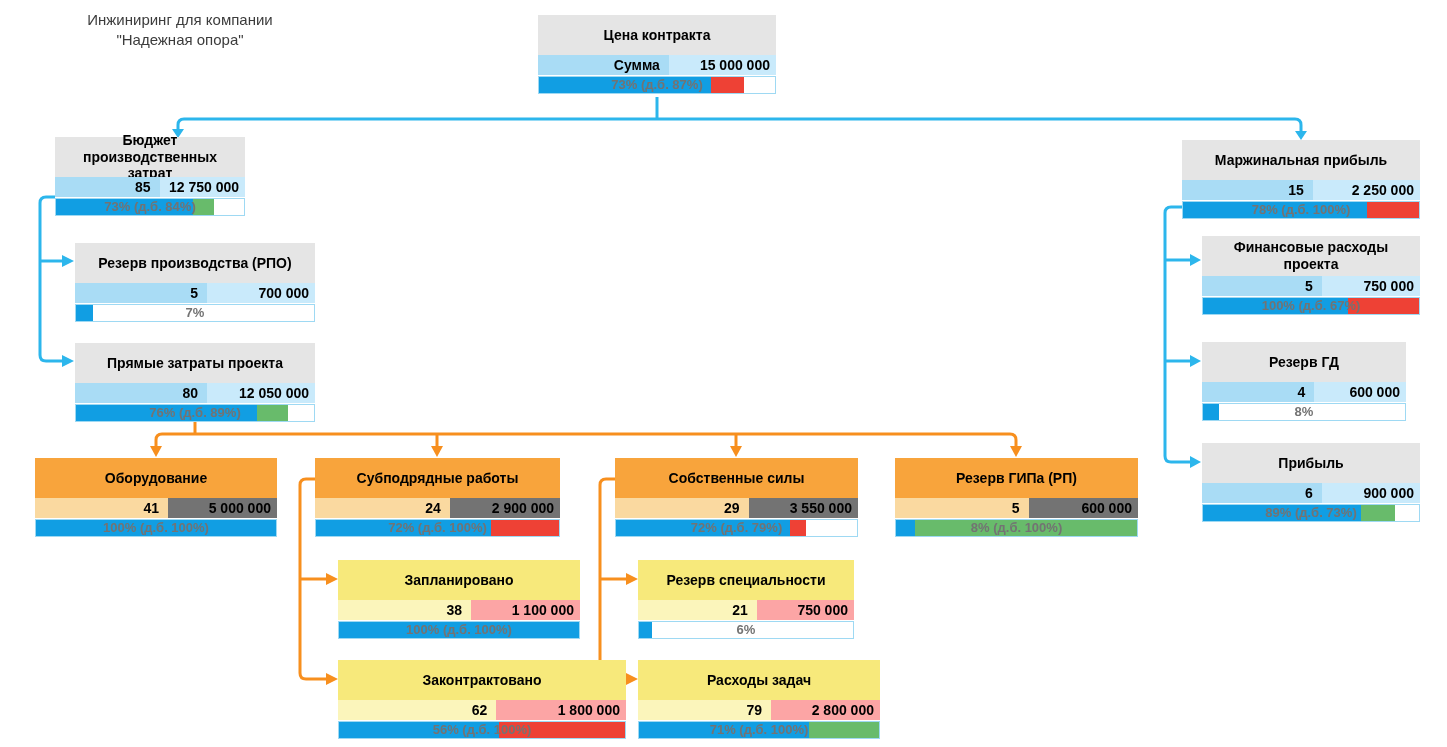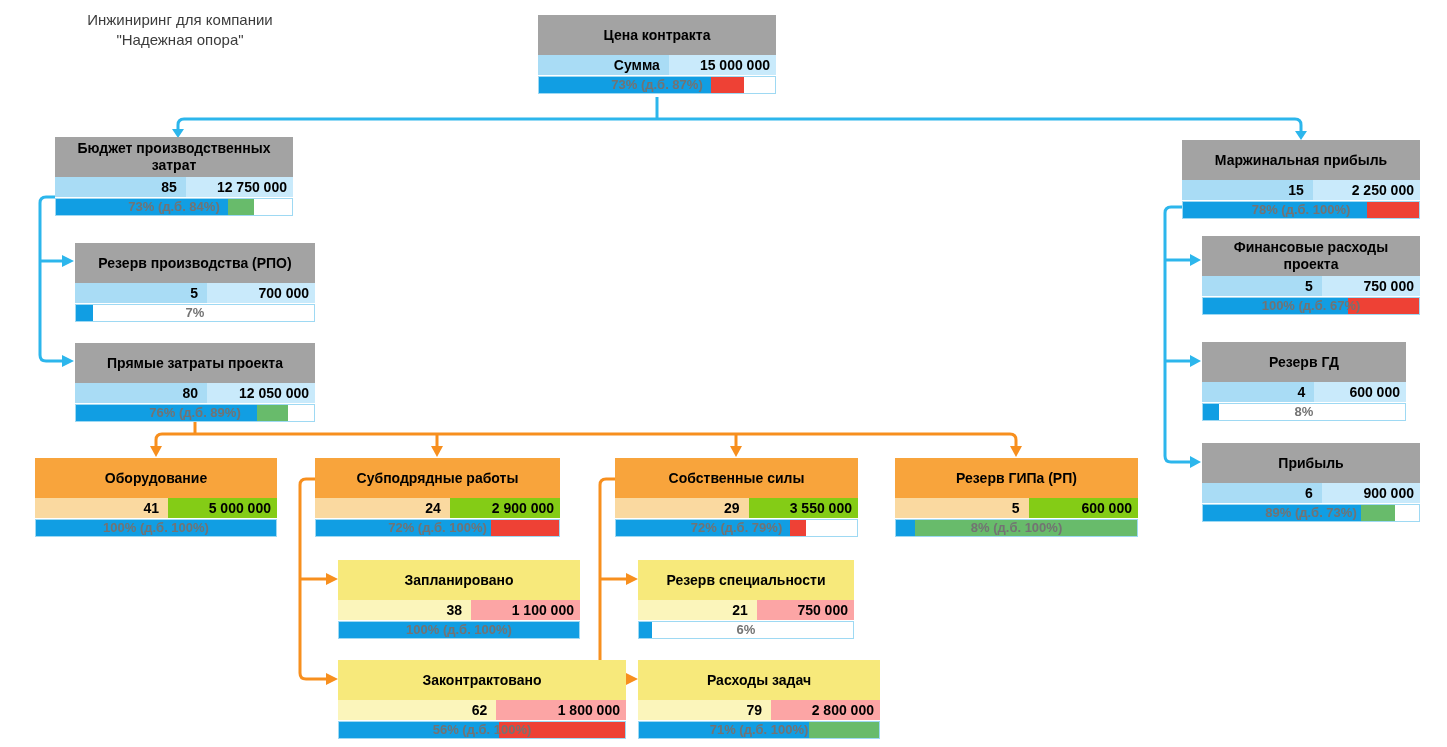--- a/index.html
+++ b/index.html
@@ -20,7 +20,7 @@
   .bar .txt{position:absolute;left:0;right:0;top:0;text-align:center;font-weight:700;
             font-size:13px;line-height:16px;color:#737373;}
   
-  .blue  .hdr{background:#a3a3a3;} .blue  .c1{background:#a9dcf5;} .blue  .c2{background:#c9eafb;}
+  .blue  .hdr{background:#e5e5e5;} .blue  .c1{background:#a9dcf5;} .blue  .c2{background:#c9eafb;}
   .orange .hdr{background:#f8a43c;} .orange .c1{background:#fad9a0;padding-left:48px;} .orange .c2{background:#84cc16;}
   .yellow .hdr{background:#f7e97b;} .yellow .c1{background:#fbf5bb;padding-left:28px;} .yellow .c2{background:#fca5a5;}
 </style>

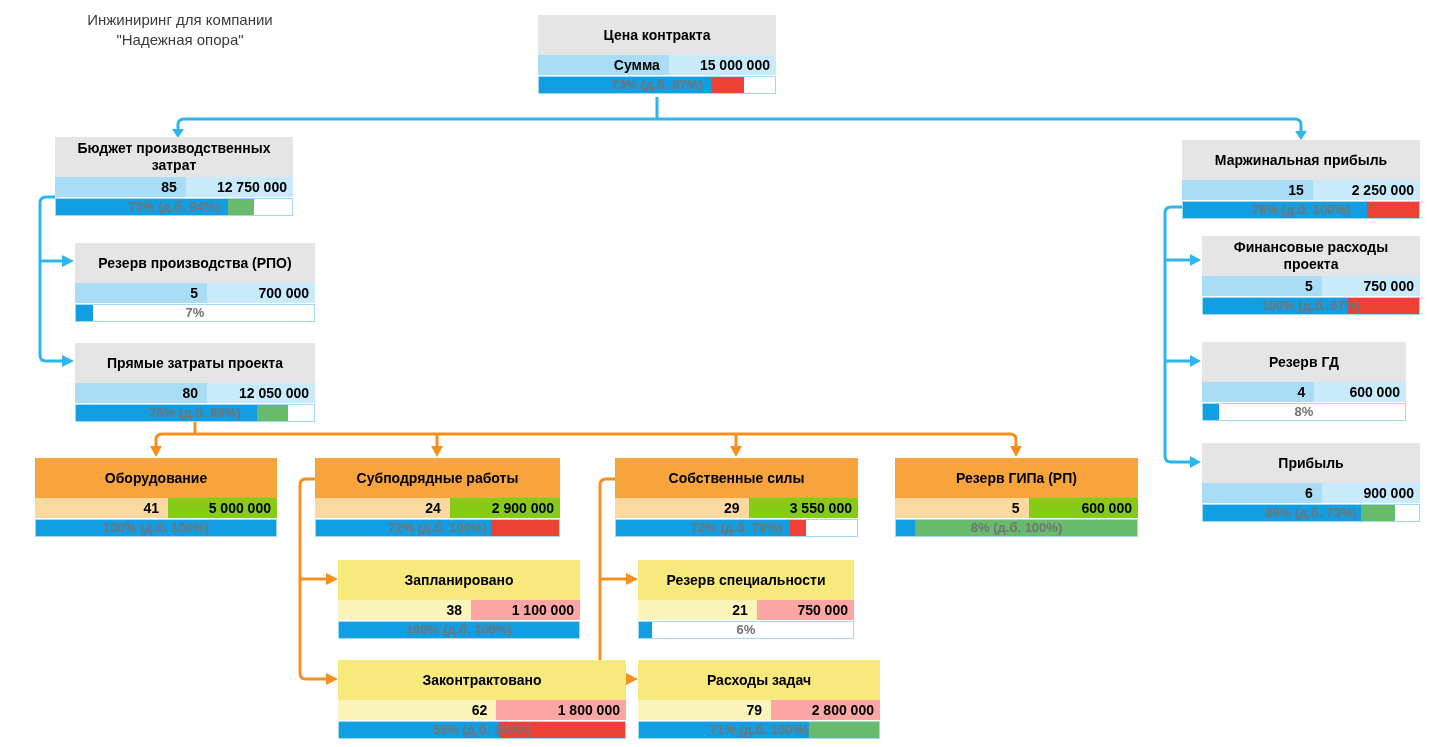--- a/index.html
+++ b/index.html
@@ -111,7 +111,7 @@
       </div>
   </div>
 
-  <div class="node blue" style="left:55px;top:137px;width:238px">
+  <div class="node blue" style="left:55px;top:137px;width:190px">
     <div class="hdr">Бюджет производственных затрат</div>
     <div class="vals">
         <span class="c1">85</span>

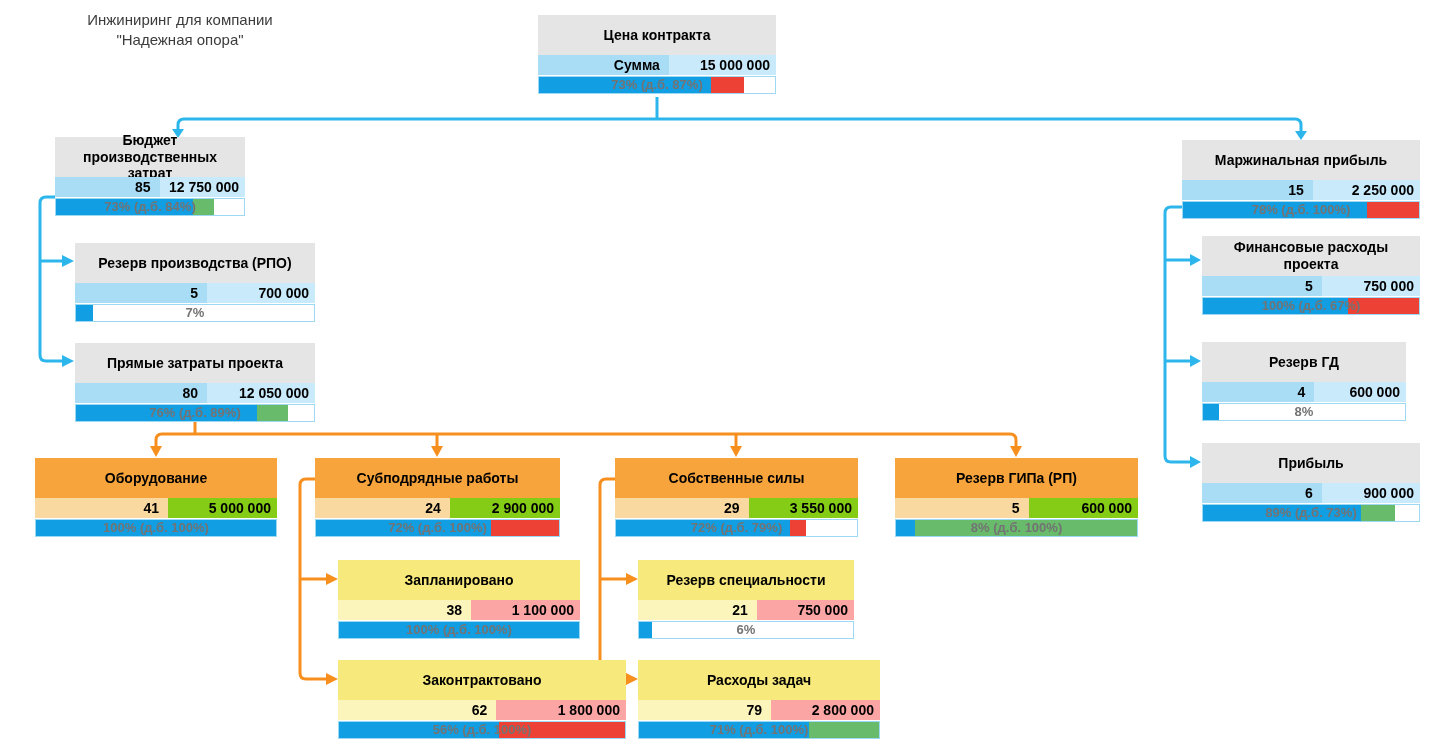--- a/index.html
+++ b/index.html
@@ -21,7 +21,7 @@
             font-size:13px;line-height:16px;color:#737373;}
   
   .blue  .hdr{background:#e5e5e5;} .blue  .c1{background:#a9dcf5;} .blue  .c2{background:#c9eafb;}
-  .orange .hdr{background:#f8a43c;} .orange .c1{background:#fad9a0;padding-left:48px;} .orange .c2{background:#84cc16;}
+  .orange .hdr{background:#f8a43c;} .orange .c1{background:#fad9a0;padding-left:48px;} .orange .c2{background:#737373;}
   .yellow .hdr{background:#f7e97b;} .yellow .c1{background:#fbf5bb;padding-left:28px;} .yellow .c2{background:#fca5a5;}
 </style>
 </head>

